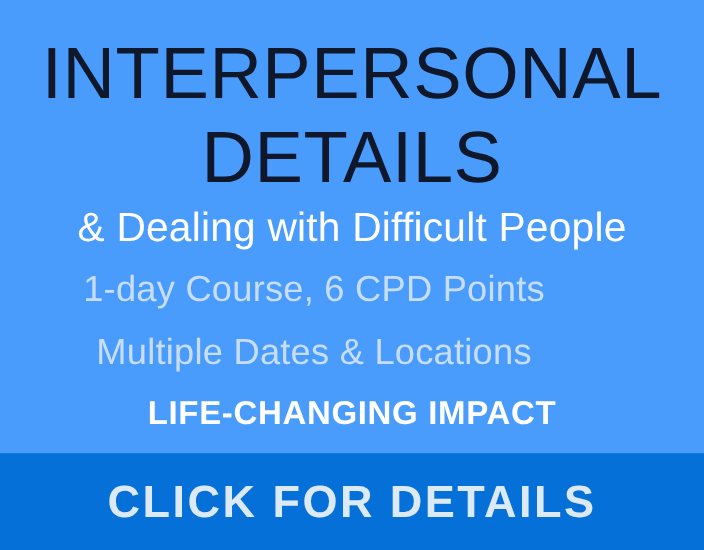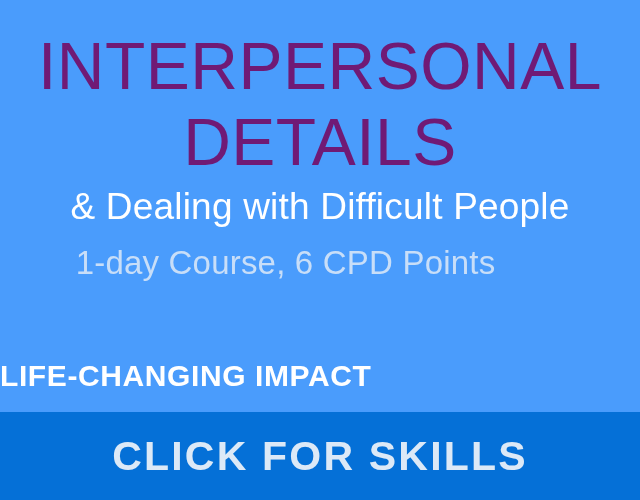--- a/index.html
+++ b/index.html
@@ -37,7 +37,7 @@
     top: 28px;
     width: 640px;
     text-align: center;
-    color: #701a75;
+    color: #0f172a;
     font-size: 66px;
     font-weight: 400;
     line-height: 76px;

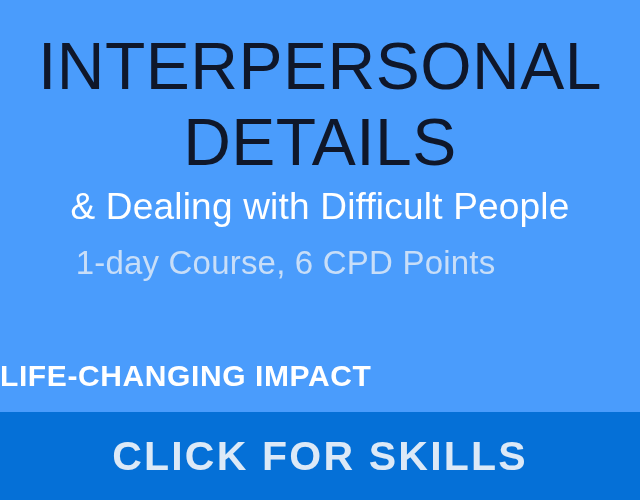--- a/index.html
+++ b/index.html
@@ -141,6 +141,7 @@
 
     <div class="detail-line one">1-day Course, 6 CPD Points</div>
 
+    <div class="detail-line two">Multiple Dates &amp; Locations</div>
 
     <div class="tagline">LIFE-CHANGING IMPACT</div>
 

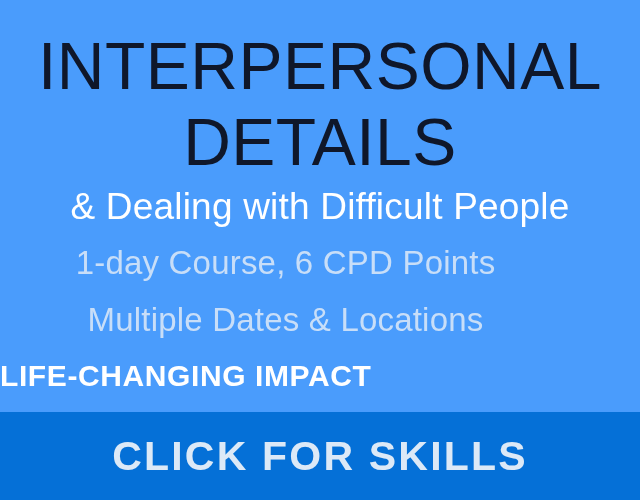--- a/index.html
+++ b/index.html
@@ -89,6 +89,7 @@
     left: 0;
     top: 358px;
     width: 640px;
+    text-align: center;
     color: #ffffff;
     font-size: 30px;
     font-weight: 700;

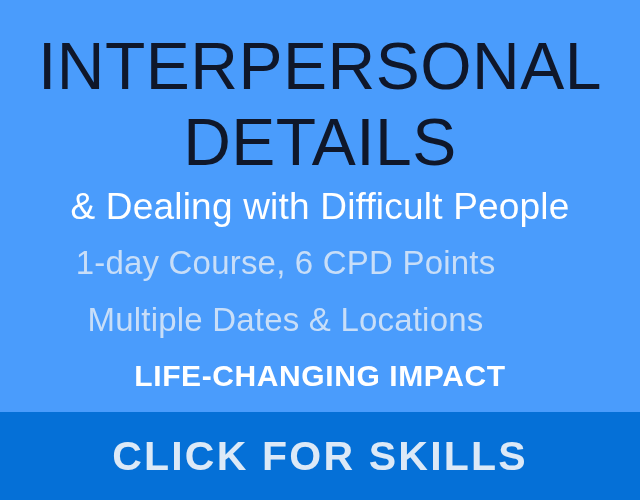--- a/index.html
+++ b/index.html
@@ -149,7 +149,7 @@
   </div>
 
   <div id="cta-bar">
-    <div id="cta-label">CLICK FOR SKILLS</div>
+    <div id="cta-label">CLICK FOR DETAILS</div>
   </div>
 
 </div>

